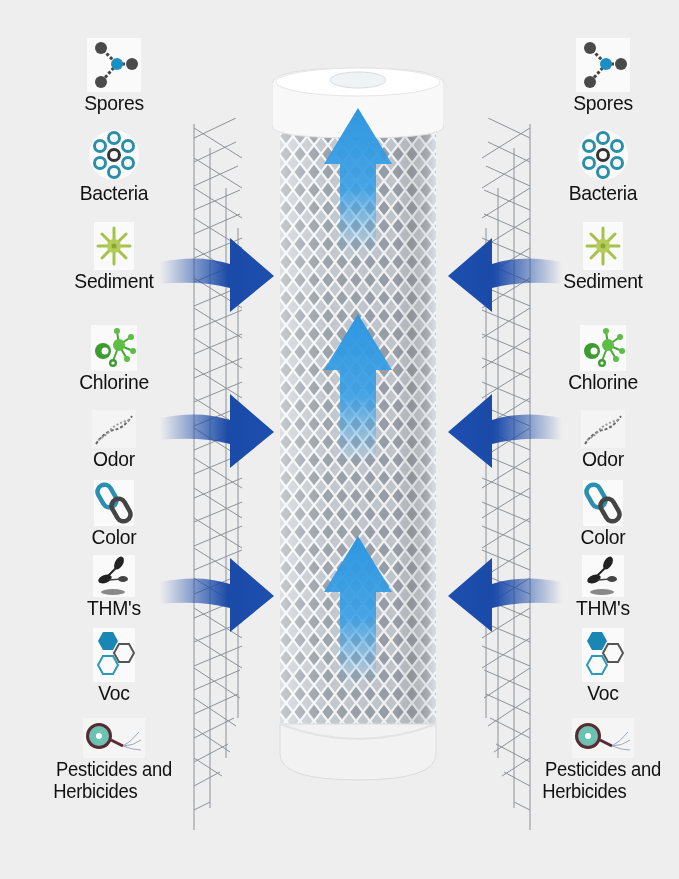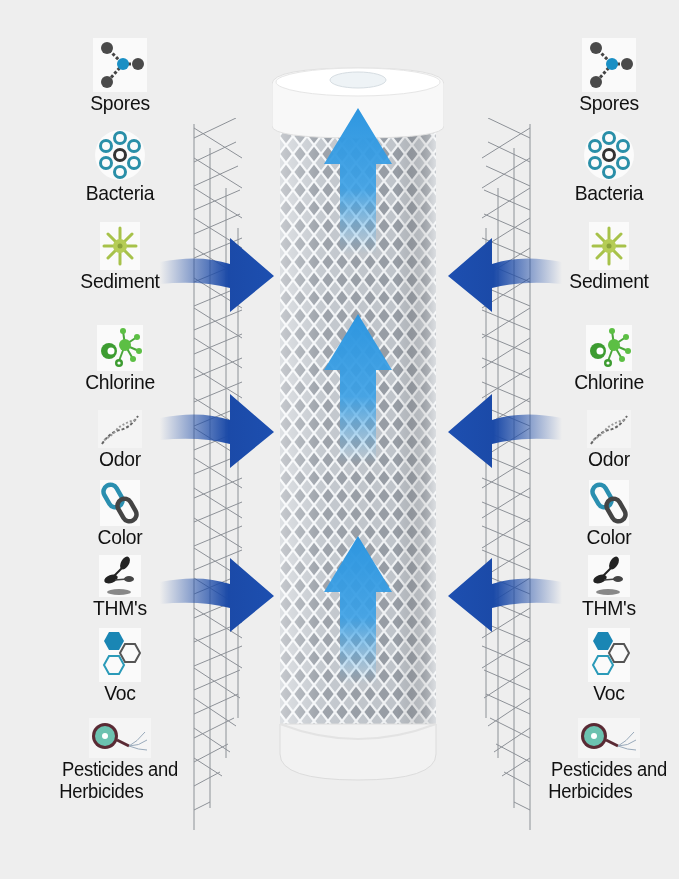--- a/index.html
+++ b/index.html
@@ -7,7 +7,7 @@
   .col{position:absolute;top:0;width:160px;}
   .col.left{left:30px;}
   .col.right{left:519px;}
-  .item{position:absolute;left:10px;width:160px;text-align:center;}
+  .item{position:absolute;left:4px;width:160px;text-align:center;}
   .icon{display:block;margin:0 auto;width:54px;height:54px;background:#fafafa;}
   .icon svg{width:54px;height:54px;display:block;}
   .label{display:block;font-size:21px;color:#111;line-height:22px;letter-spacing:-0.3px;transform:scaleX(0.92);}

